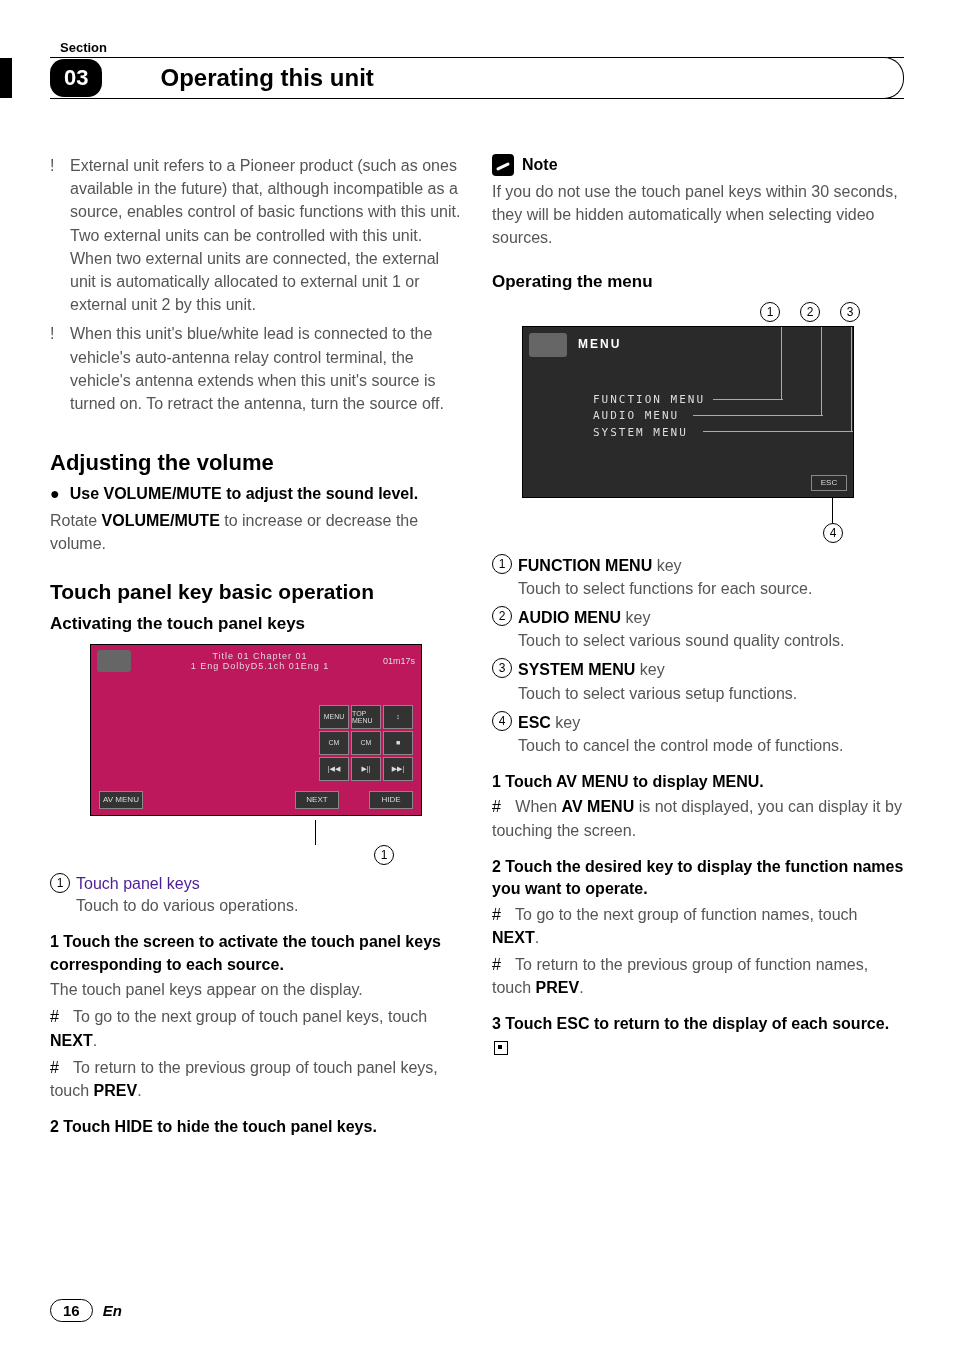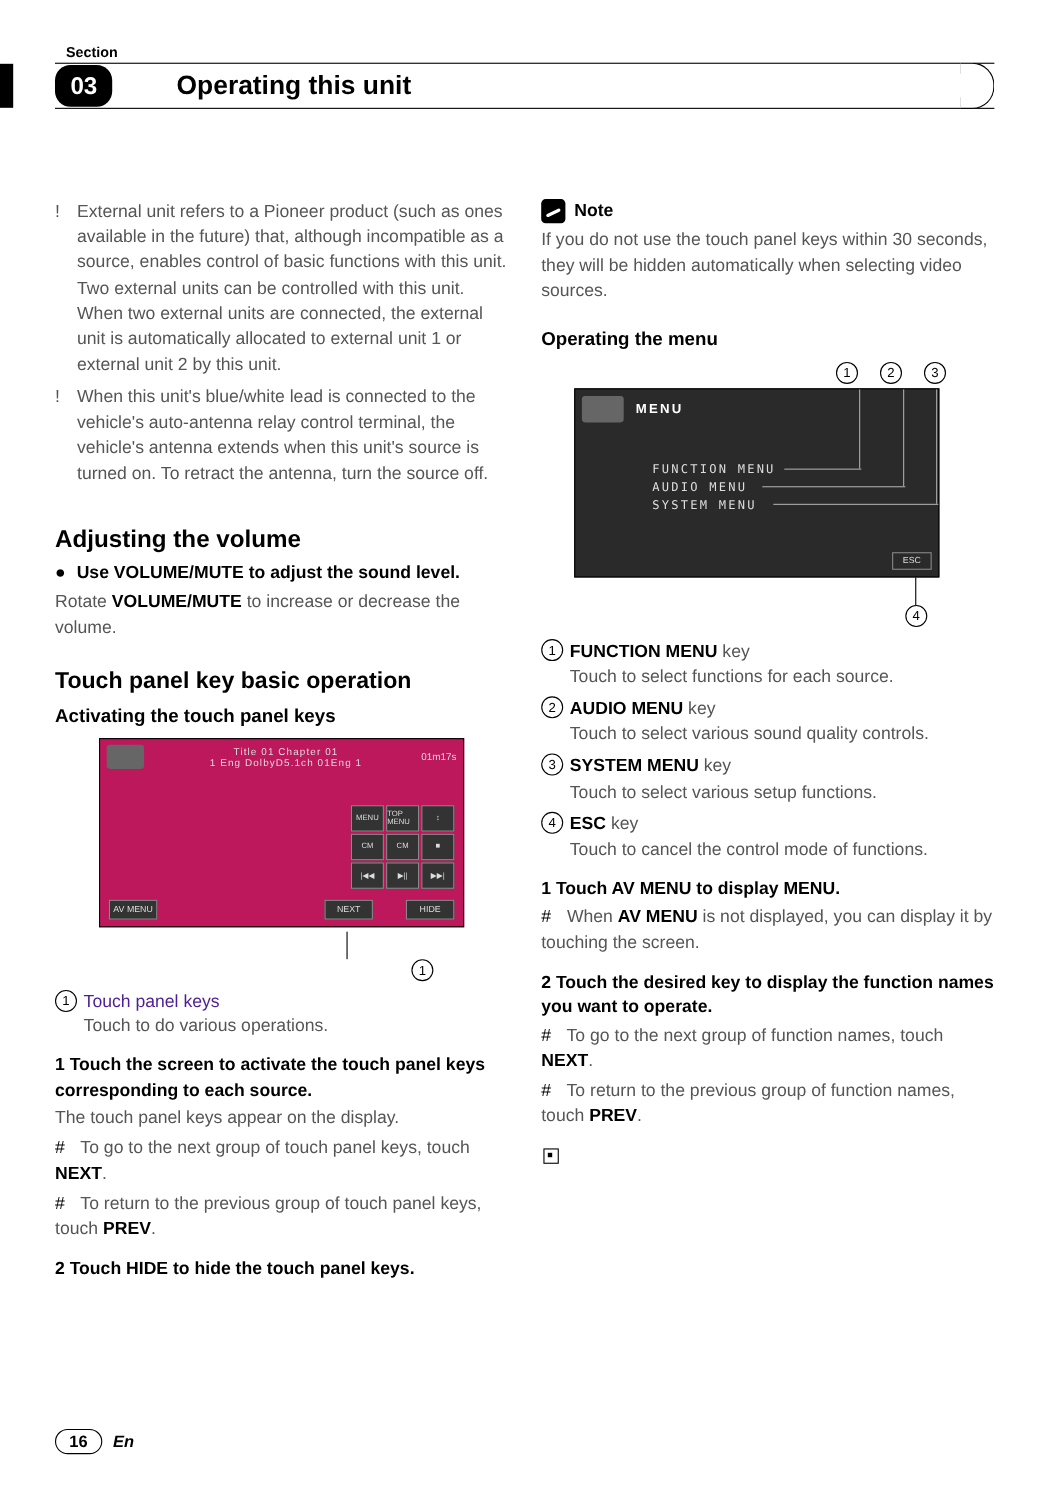--- a/index.html
+++ b/index.html
@@ -63,7 +63,7 @@
   .columns {
     display: flex;
     gap: 30px;
-    margin-top: 82px;
+    margin-top: 55px;
     flex: 1;
   }
   .col {

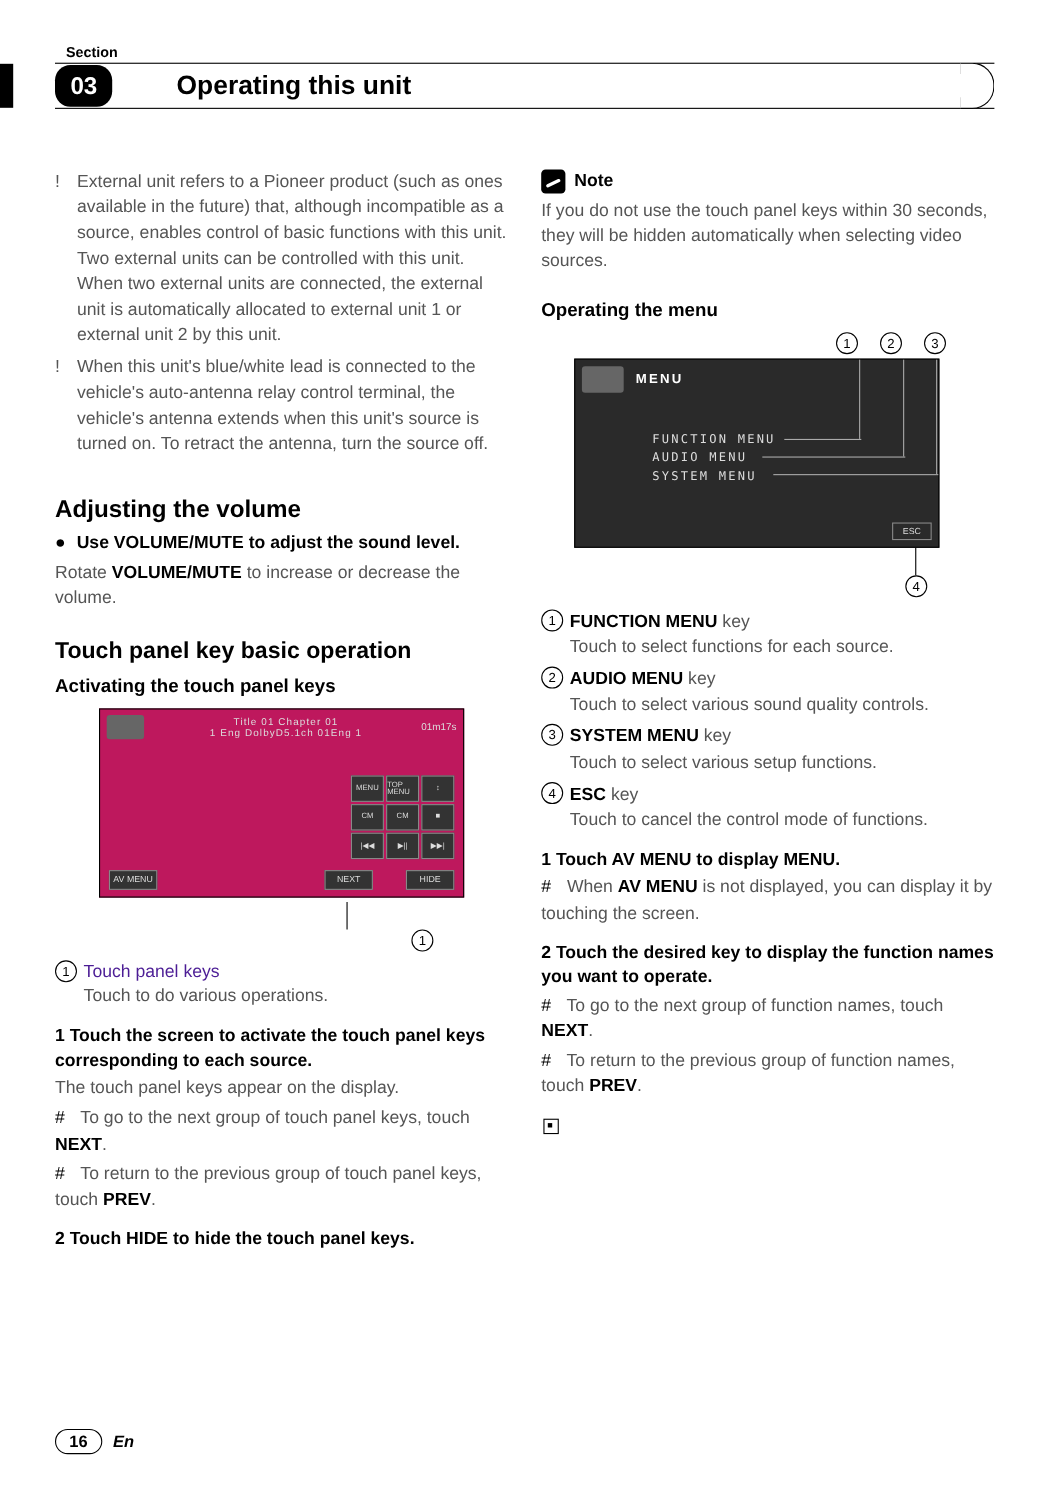--- a/index.html
+++ b/index.html
@@ -365,7 +365,7 @@
       </p>
 
       <div class="num-step">
-        <span class="end-square"></span>
+        <span>3    Touch ESC to return to the display of each source.</span><span class="end-square"></span>
       </div>
     </div>
   </div>

